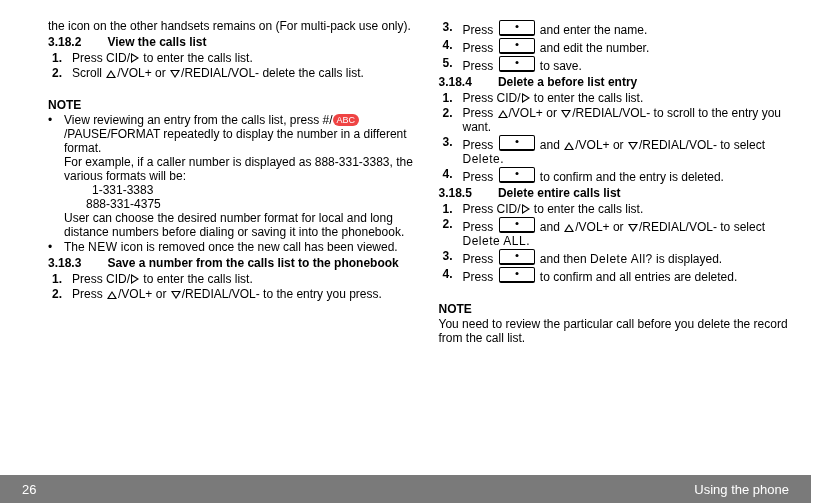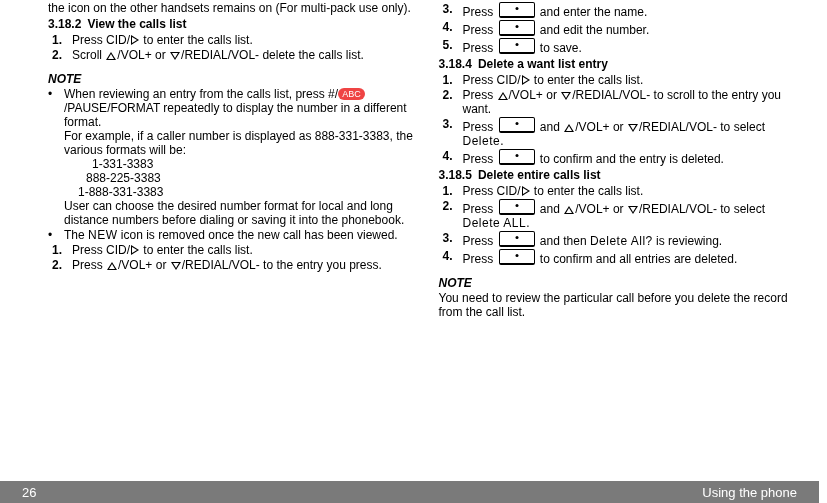--- a/index.html
+++ b/index.html
@@ -4,7 +4,7 @@
 <style>
   html,body{margin:0;padding:0;font-family:Arial,Helvetica,sans-serif;font-size:12px;color:#000;background:#fff}
   .page{width:827px;height:503px;position:relative;box-sizing:border-box}
-  .content{display:flex;gap:24px;padding:1px 22px 0 48px;box-sizing:border-box;height:470px}
+  .content{display:flex;gap:24px;padding:19px 22px 0 48px;box-sizing:border-box;height:470px}
   .col{flex:1 1 0;min-width:0}
   .frag{margin:0 0 2px 0}
   .heading{font-weight:bold;display:flex;gap:6px;margin:2px 0}

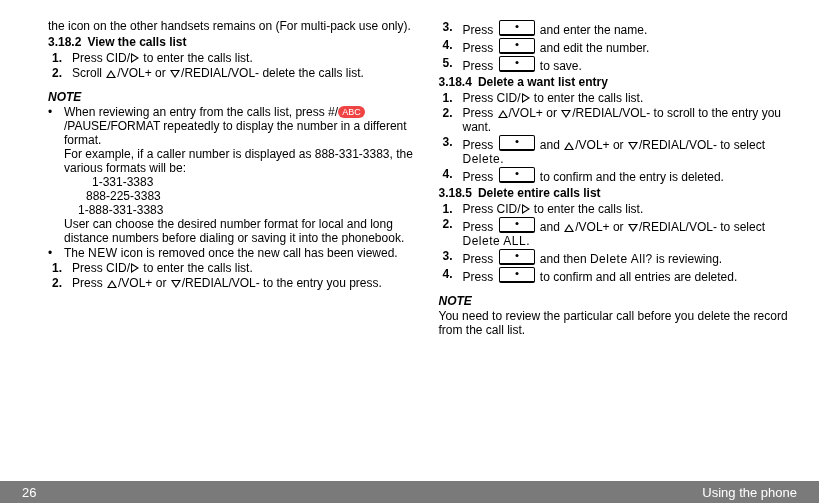--- a/index.html
+++ b/index.html
@@ -7,7 +7,7 @@
   .content{display:flex;gap:24px;padding:19px 22px 0 48px;box-sizing:border-box;height:470px}
   .col{flex:1 1 0;min-width:0}
   .frag{margin:0 0 2px 0}
-  .heading{font-weight:bold;display:flex;gap:6px;margin:2px 0}
+  .heading{font-weight:bold;display:flex;gap:26px;margin:2px 0}
   .heading .num{white-space:nowrap}
   .step{display:flex;gap:6px;margin:1px 0 1px 4px}
   .step .n{font-weight:bold;min-width:14px}

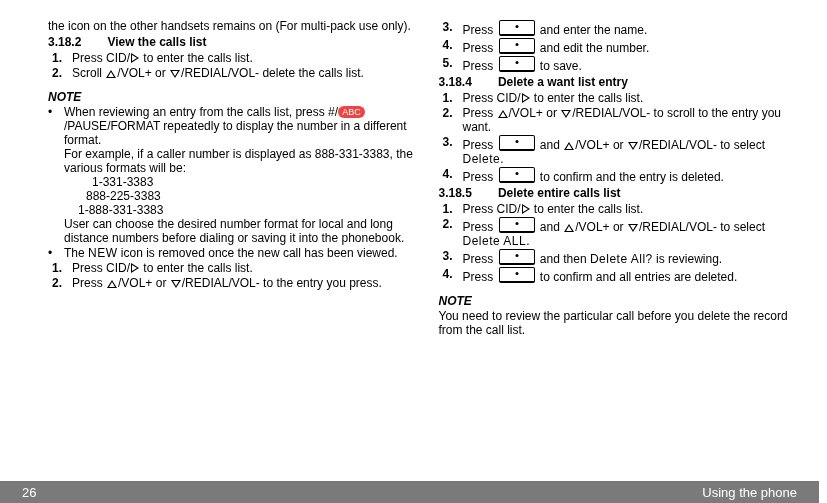--- a/index.html
+++ b/index.html
@@ -111,7 +111,7 @@
 
     <div class="heading">
       <span class="num">3.18.4</span>
-      <span>Delete a want list entry</span>
+      <span>Delete a before list entry</span>
     </div>
     <div class="step">
       <span class="n">1.</span>

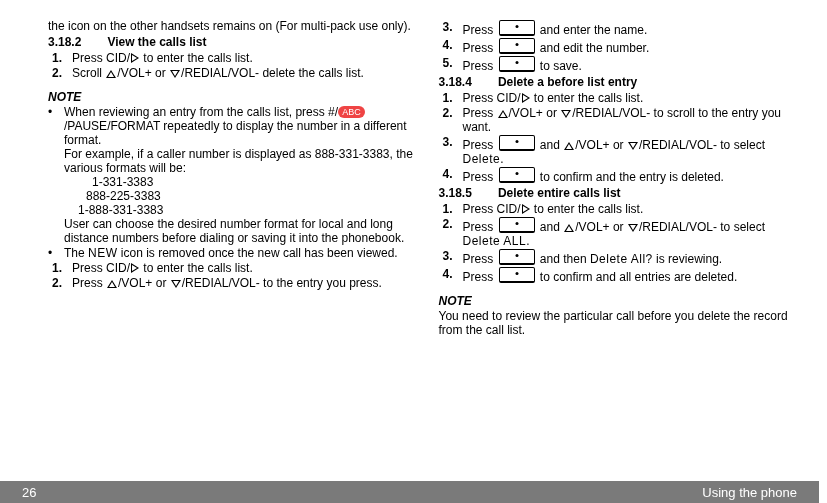--- a/index.html
+++ b/index.html
@@ -11,7 +11,7 @@
   .heading .num{white-space:nowrap}
   .step{display:flex;gap:6px;margin:1px 0 1px 4px}
   .step .n{font-weight:bold;min-width:14px}
-  .note-label{font-weight:bold;font-style:italic;margin-top:10px}
+  .note-label{font-weight:bold;margin-top:18px}
   .bullet{display:flex;gap:6px;margin:1px 0}
   .bullet .dot{min-width:10px}
   .indent1{padding-left:40px}

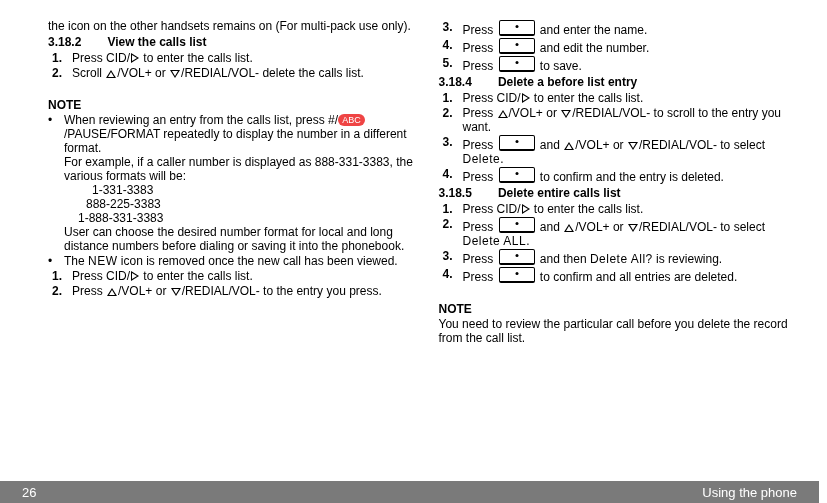--- a/index.html
+++ b/index.html
@@ -66,7 +66,7 @@
     <div class="bullet">
       <span class="dot">•</span>
       <span>
-        <span>When reviewing an entry from the calls list, press </span><span class="bold">#/</span><span class="abc">ABC</span><span class="bold">/PAUSE/FORMAT</span><span> repeatedly to display the number in a different format.</span><br>
+        <span>View reviewing an entry from the calls list, press </span><span class="bold">#/</span><span class="abc">ABC</span><span class="bold">/PAUSE/FORMAT</span><span> repeatedly to display the number in a different format.</span><br>
         <span>For example, if a caller number is displayed as 888-331-3383, the various formats will be:</span>
         <div class="indent2">1-331-3383</div>
         <div class="indent3">888-225-3383</div>

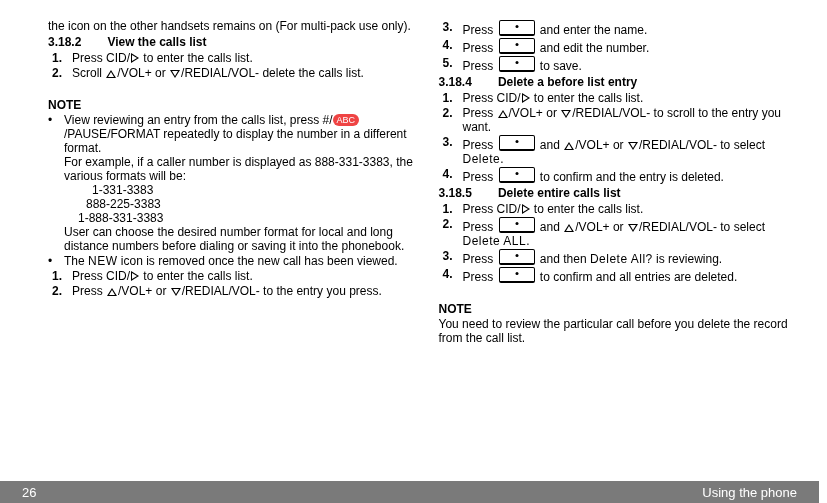--- a/index.html
+++ b/index.html
@@ -69,7 +69,7 @@
         <span>View reviewing an entry from the calls list, press </span><span class="bold">#/</span><span class="abc">ABC</span><span class="bold">/PAUSE/FORMAT</span><span> repeatedly to display the number in a different format.</span><br>
         <span>For example, if a caller number is displayed as 888-331-3383, the various formats will be:</span>
         <div class="indent2">1-331-3383</div>
-        <div class="indent3">888-225-3383</div>
+        <div class="indent3">888-331-4375</div>
         <div class="indent4">1-888-331-3383</div>
         <span>User can choose the desired number format for local and long distance numbers before dialing or saving it into the phonebook.</span>
       </span>

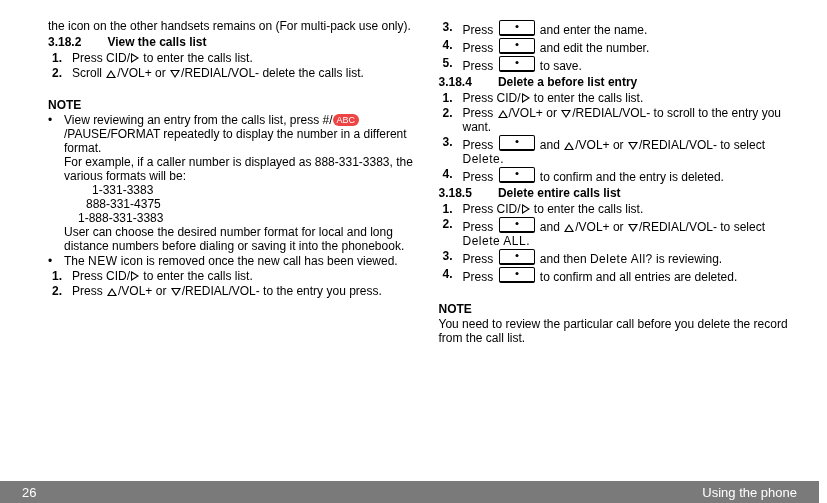--- a/index.html
+++ b/index.html
@@ -70,7 +70,6 @@
         <span>For example, if a caller number is displayed as 888-331-3383, the various formats will be:</span>
         <div class="indent2">1-331-3383</div>
         <div class="indent3">888-331-4375</div>
-        <div class="indent4">1-888-331-3383</div>
         <span>User can choose the desired number format for local and long distance numbers before dialing or saving it into the phonebook.</span>
       </span>
     </div>

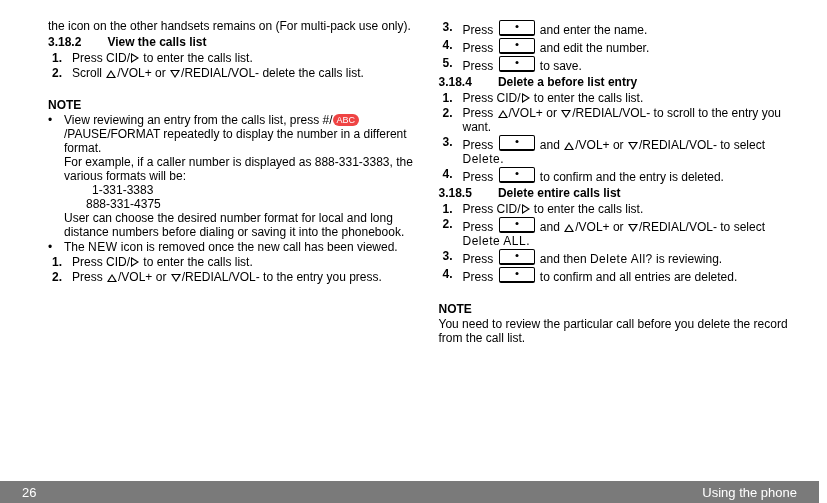--- a/index.html
+++ b/index.html
@@ -80,6 +80,10 @@
       </span>
     </div>
 
+    <div class="heading">
+      <span class="num">3.18.3</span>
+      <span>Save a number from the calls list to the phonebook</span>
+    </div>
     <div class="step">
       <span class="n">1.</span>
       <span>

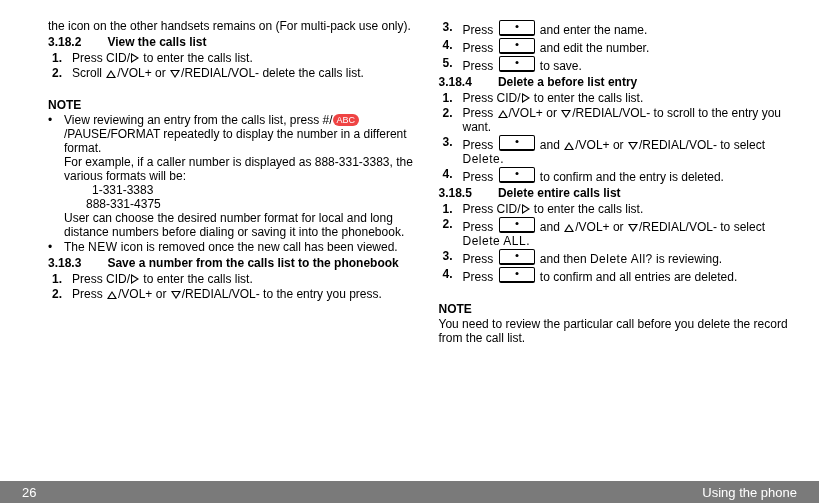--- a/index.html
+++ b/index.html
@@ -147,7 +147,7 @@
     </div>
     <div class="step">
       <span class="n">3.</span>
-      <span><span>Press </span><span class="softkey"></span><span> and then </span><span class="screen">Delete All?</span><span> is reviewing.</span></span>
+      <span><span>Press </span><span class="softkey"></span><span> and then </span><span class="screen">Delete All?</span><span> is displayed.</span></span>
     </div>
     <div class="step">
       <span class="n">4.</span>

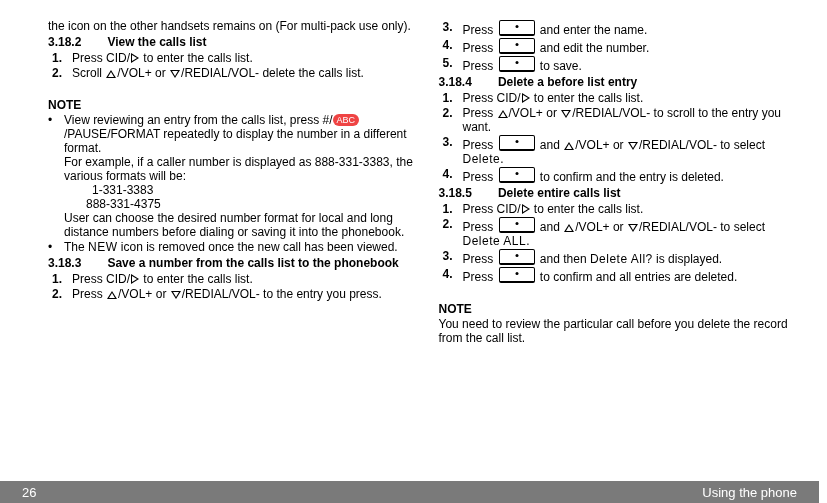--- a/index.html
+++ b/index.html
@@ -31,7 +31,7 @@
   .abc{display:inline-block;background:#ef4444;color:#fff;border-radius:7px;font-size:9px;padding:1px 4px;vertical-align:1px;margin-right:2px}
   .newicon{font-weight:normal;letter-spacing:0.5px}
   .screen{font-family:Liberation Sans, sans-serif;letter-spacing:0.5px}
-  .footer{position:absolute;left:0;right:8px;bottom:0;height:22px;background:#7a7a7a;color:#fff;display:flex;align-items:center;justify-content:space-between;padding:0 22px;font-size:13px}
+  .footer{position:absolute;left:0;right:16px;bottom:0;height:28px;background:#7a7a7a;color:#fff;display:flex;align-items:center;justify-content:space-between;padding:0 22px;font-size:13px}
   .note-body{margin:1px 0 8px 0}
 </style>
 </head>

